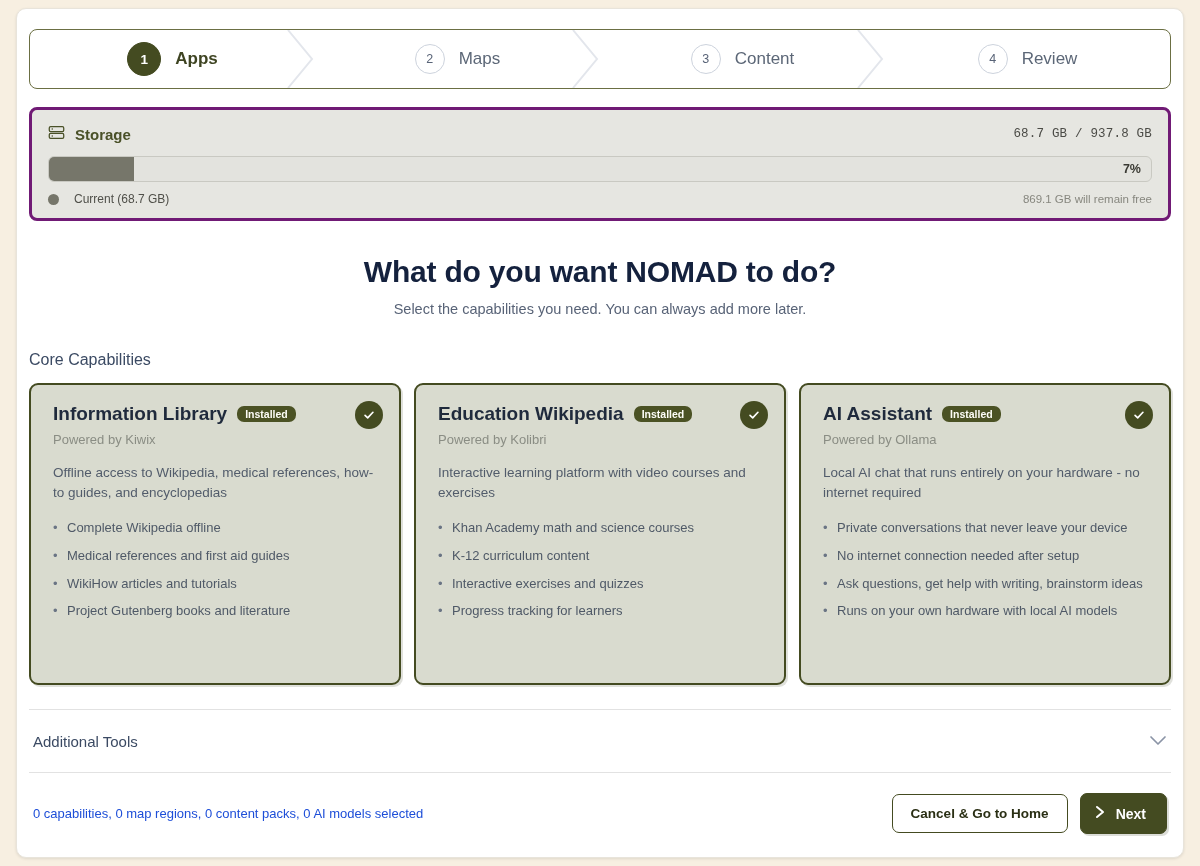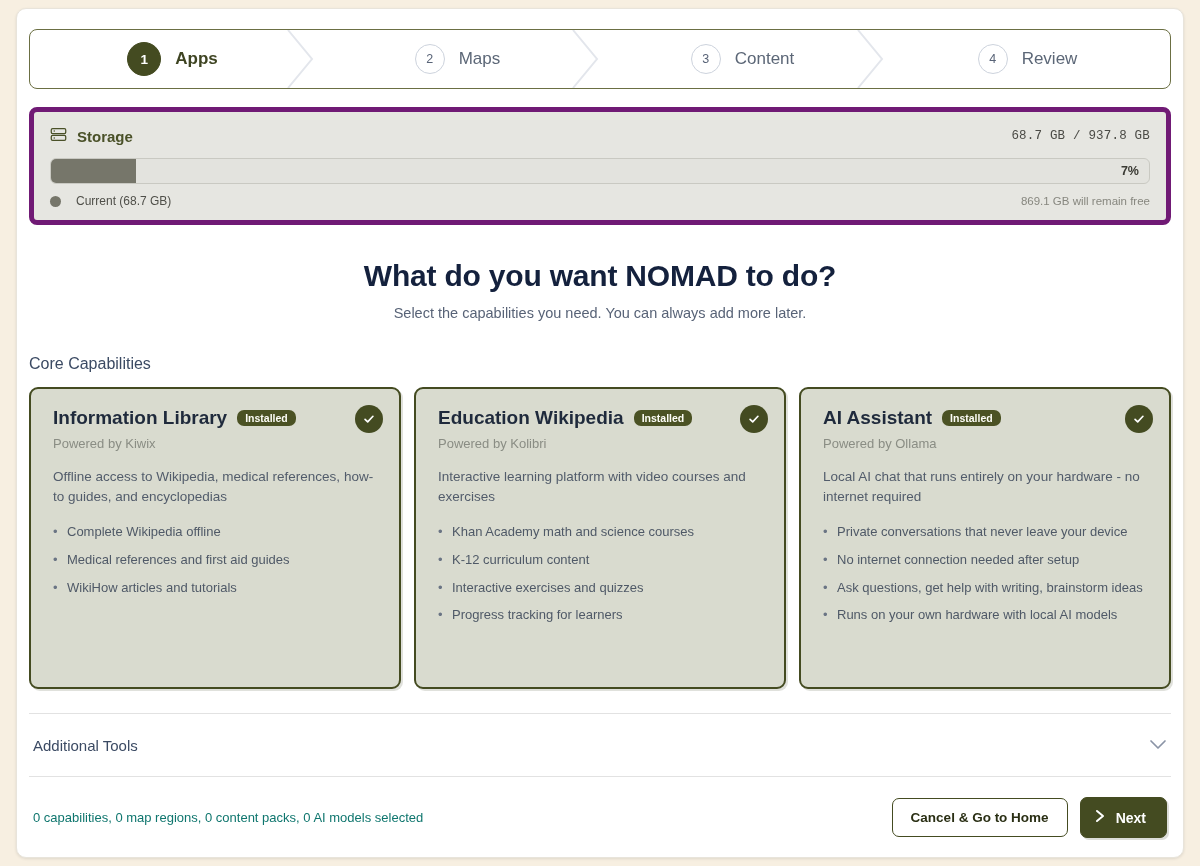--- a/index.html
+++ b/index.html
@@ -75,7 +75,7 @@
   .storage {
     margin-top: 18px;
     background: #e6e6e1;
-    border: 5px solid #701a75;
+    border: 3px solid #701a75;
     border-radius: 8px;
     padding: 14px 16px 12px 16px;
   }

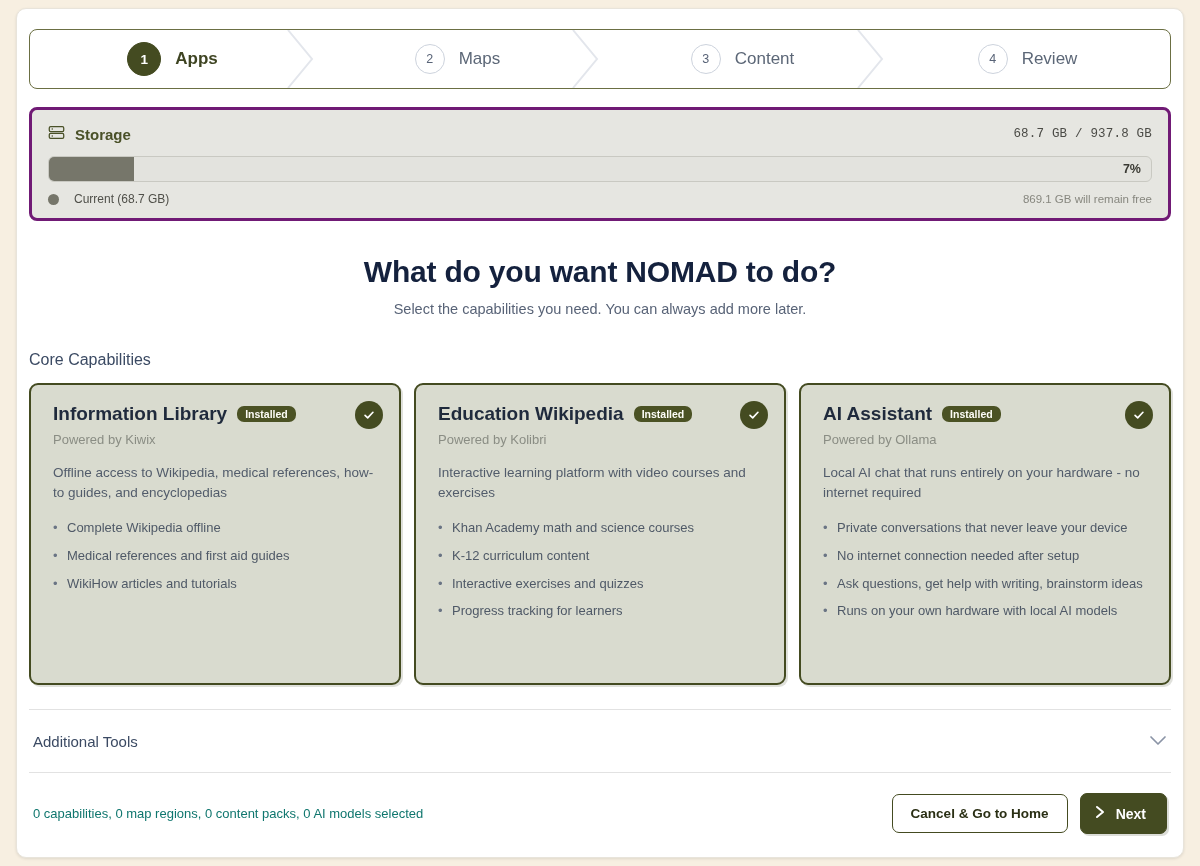--- a/index.html
+++ b/index.html
@@ -313,6 +313,7 @@
         <li>Complete Wikipedia offline</li>
         <li>Medical references and first aid guides</li>
         <li>WikiHow articles and tutorials</li>
+        <li>Project Gutenberg books and literature</li>
       </ul>
     </div>
 

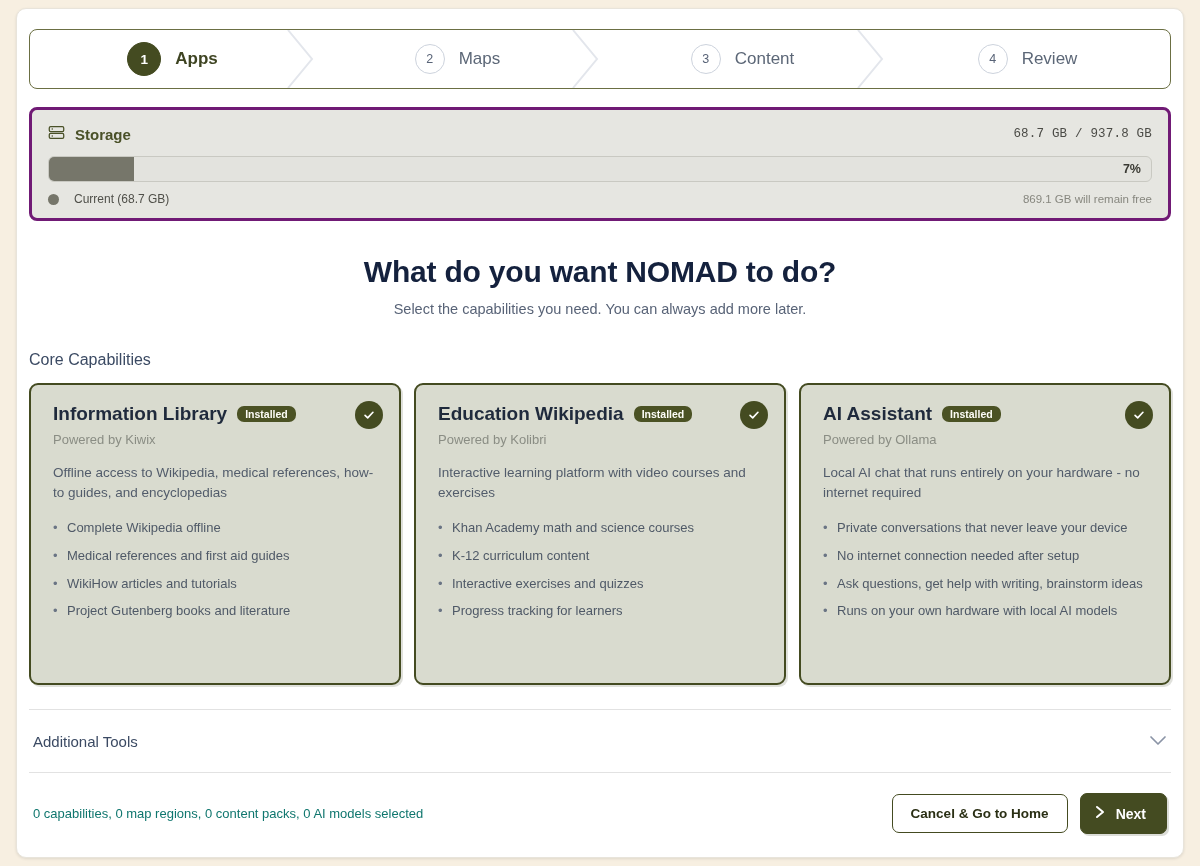--- a/index.html
+++ b/index.html
@@ -193,7 +193,7 @@
     display: flex; align-items: center; justify-content: space-between;
     padding: 20px 4px 0 4px;
   }
-  .summary { font-size: 13px; color: #0f766e; }
+  .summary { font-size: 13px; color: #1d4ed8; }
   .actions { display: flex; align-items: center; gap: 12px; }
   .btn-secondary {
     background: #ffffff;

